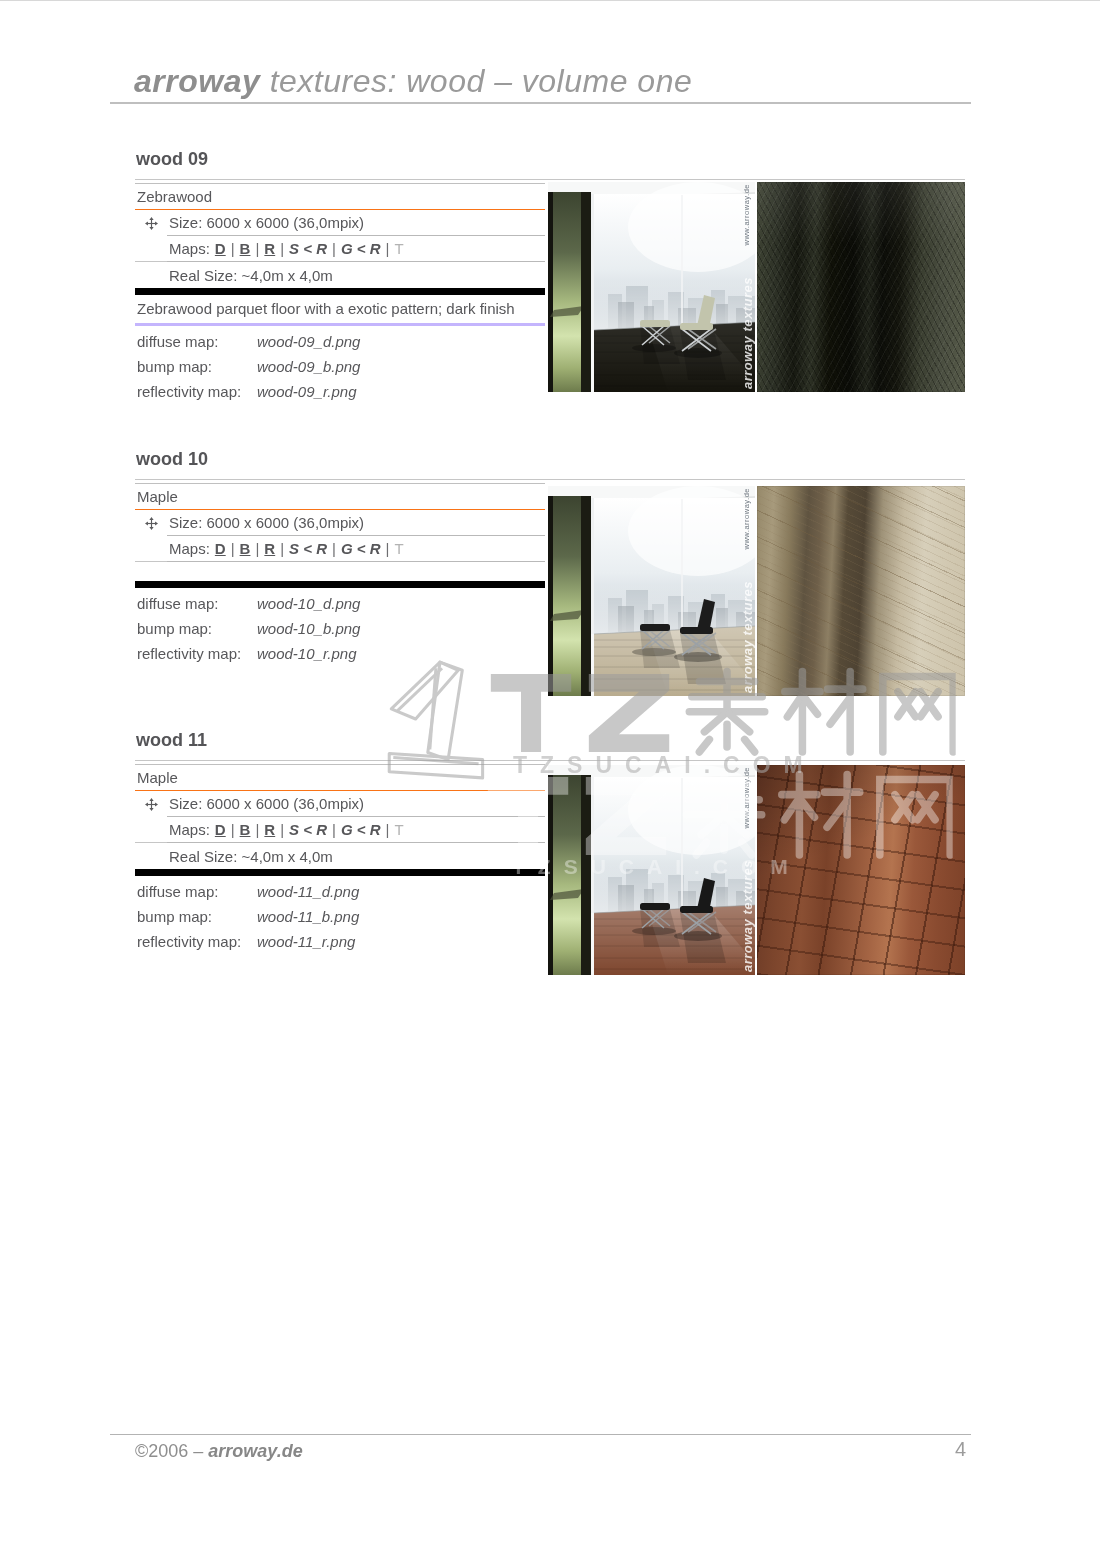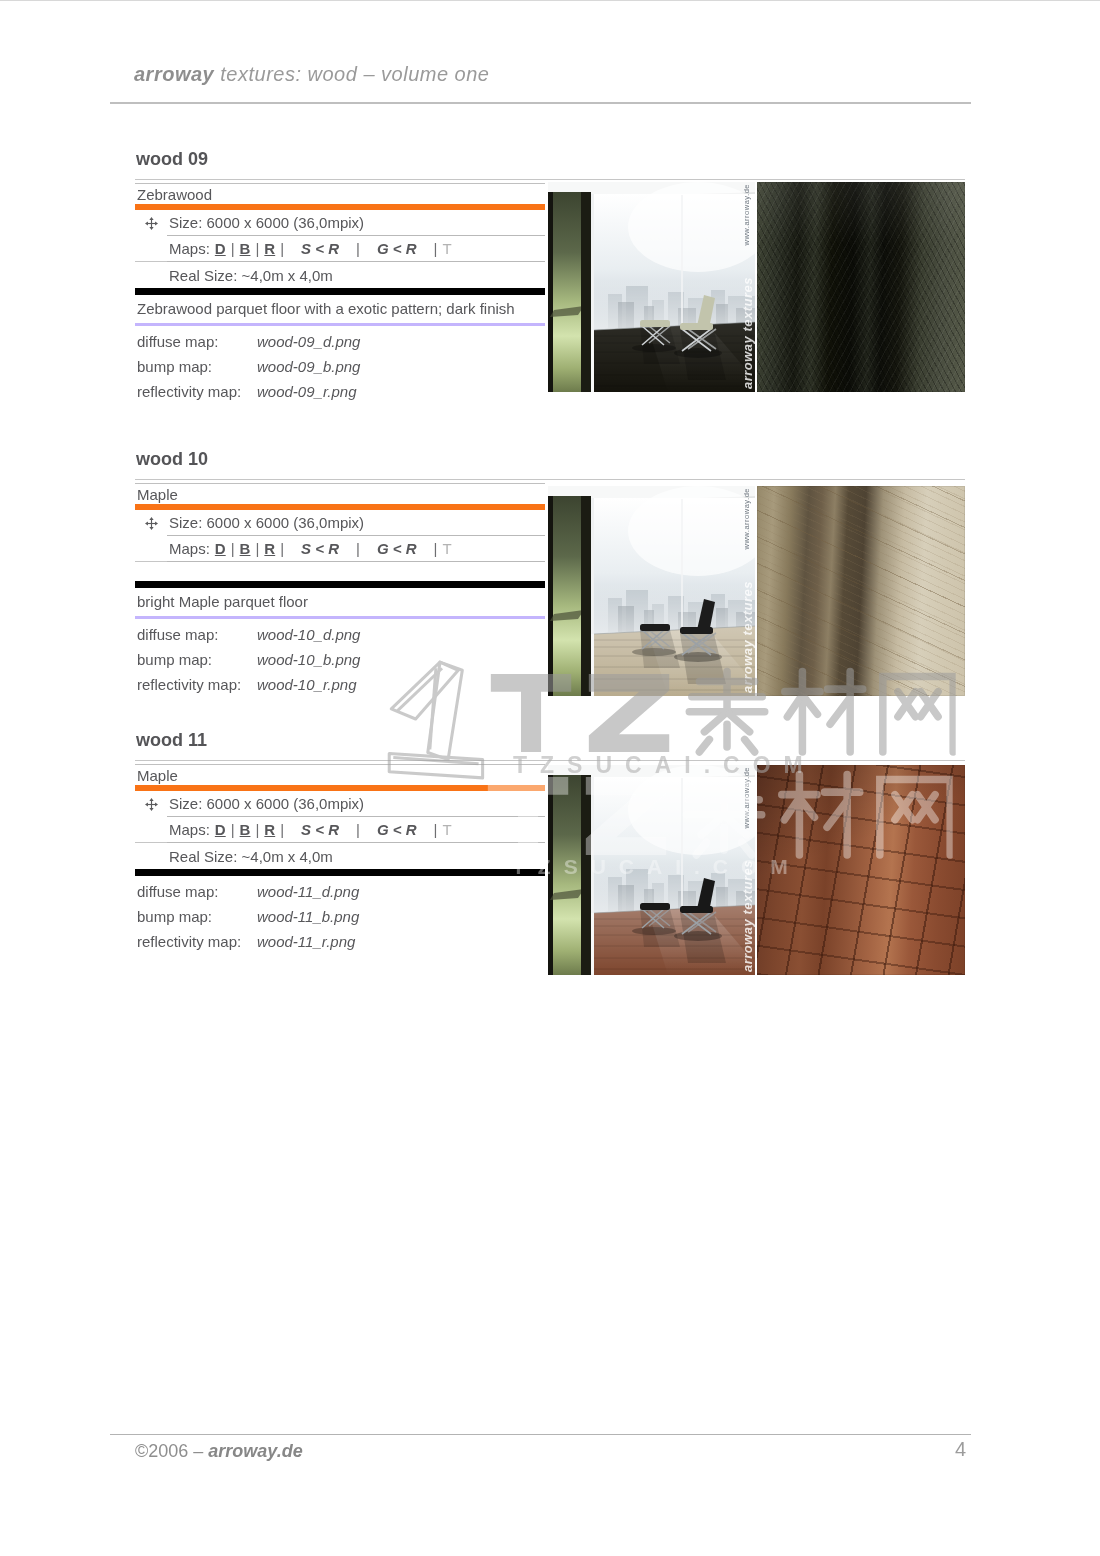--- a/index.html
+++ b/index.html
@@ -7,7 +7,7 @@
         font-family:"Liberation Sans",sans-serif;overflow:hidden;border-top:1px solid #d8d8d8;}
 
   
-  .hdr{position:absolute;left:134px;top:62px;font-size:20px;font-style:italic;color:#9a9a9a;letter-spacing:.5px;}
+  .hdr{position:absolute;left:134px;top:62px;font-size:32px;font-style:italic;color:#9a9a9a;letter-spacing:.5px;}
   .hdr .brand{font-weight:bold;color:#8e8e8e;}
   .hdr-rule{position:absolute;left:110px;top:101px;width:861px;height:2px;background:#bfbfbf;}
 

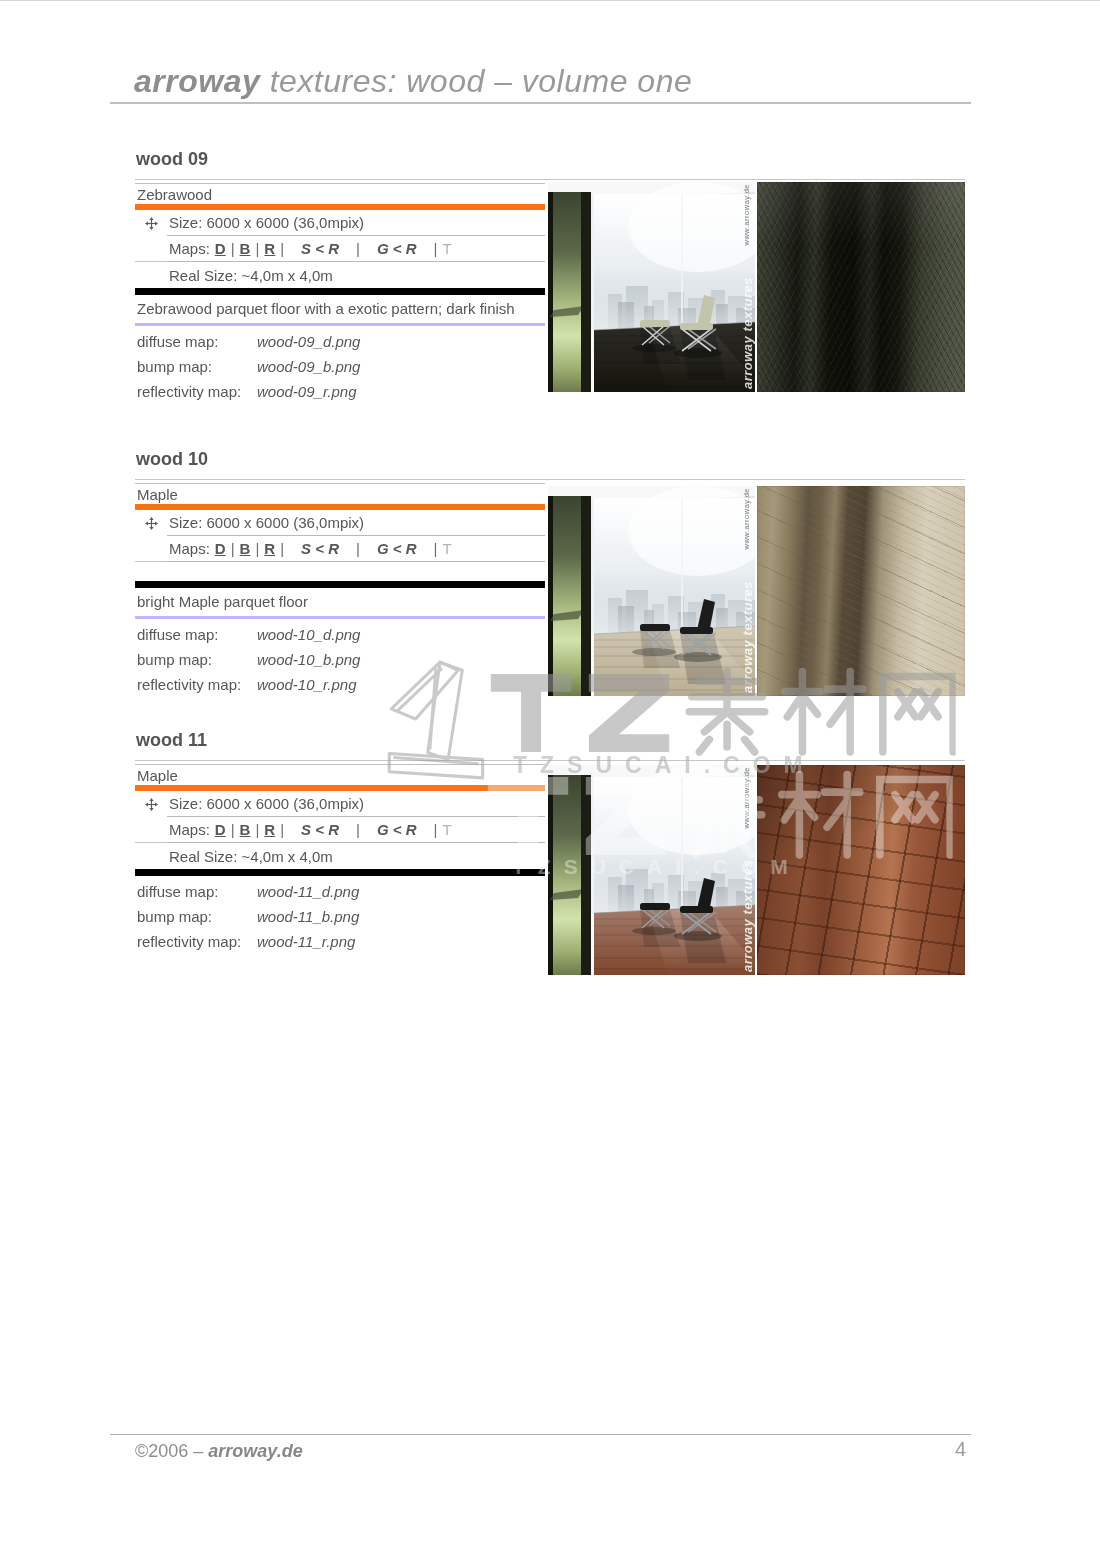--- a/index.html
+++ b/index.html
@@ -18,7 +18,7 @@
           border-bottom:1px solid #c6c6c6;}
   .spec{width:410px;border-top:1px solid #c0c0c0;margin-top:3px;color:#57575a;font-size:15px;}
   .row{min-height:26px;display:flex;align-items:center;box-sizing:border-box;}
-  .row.name{border-bottom:6px solid #f97316;padding-left:2px;}
+  .row.name{border-bottom:1px solid #f97316;padding-left:2px;}
   .cell-icon{flex:0 0 32px;display:flex;align-items:center;justify-content:center;align-self:stretch;}
   .cell-text{flex:1;display:flex;align-items:center;min-height:26px;padding-left:2px;box-sizing:border-box;}
   .row.size .cell-text{border-bottom:1px solid #b9b9b9;}

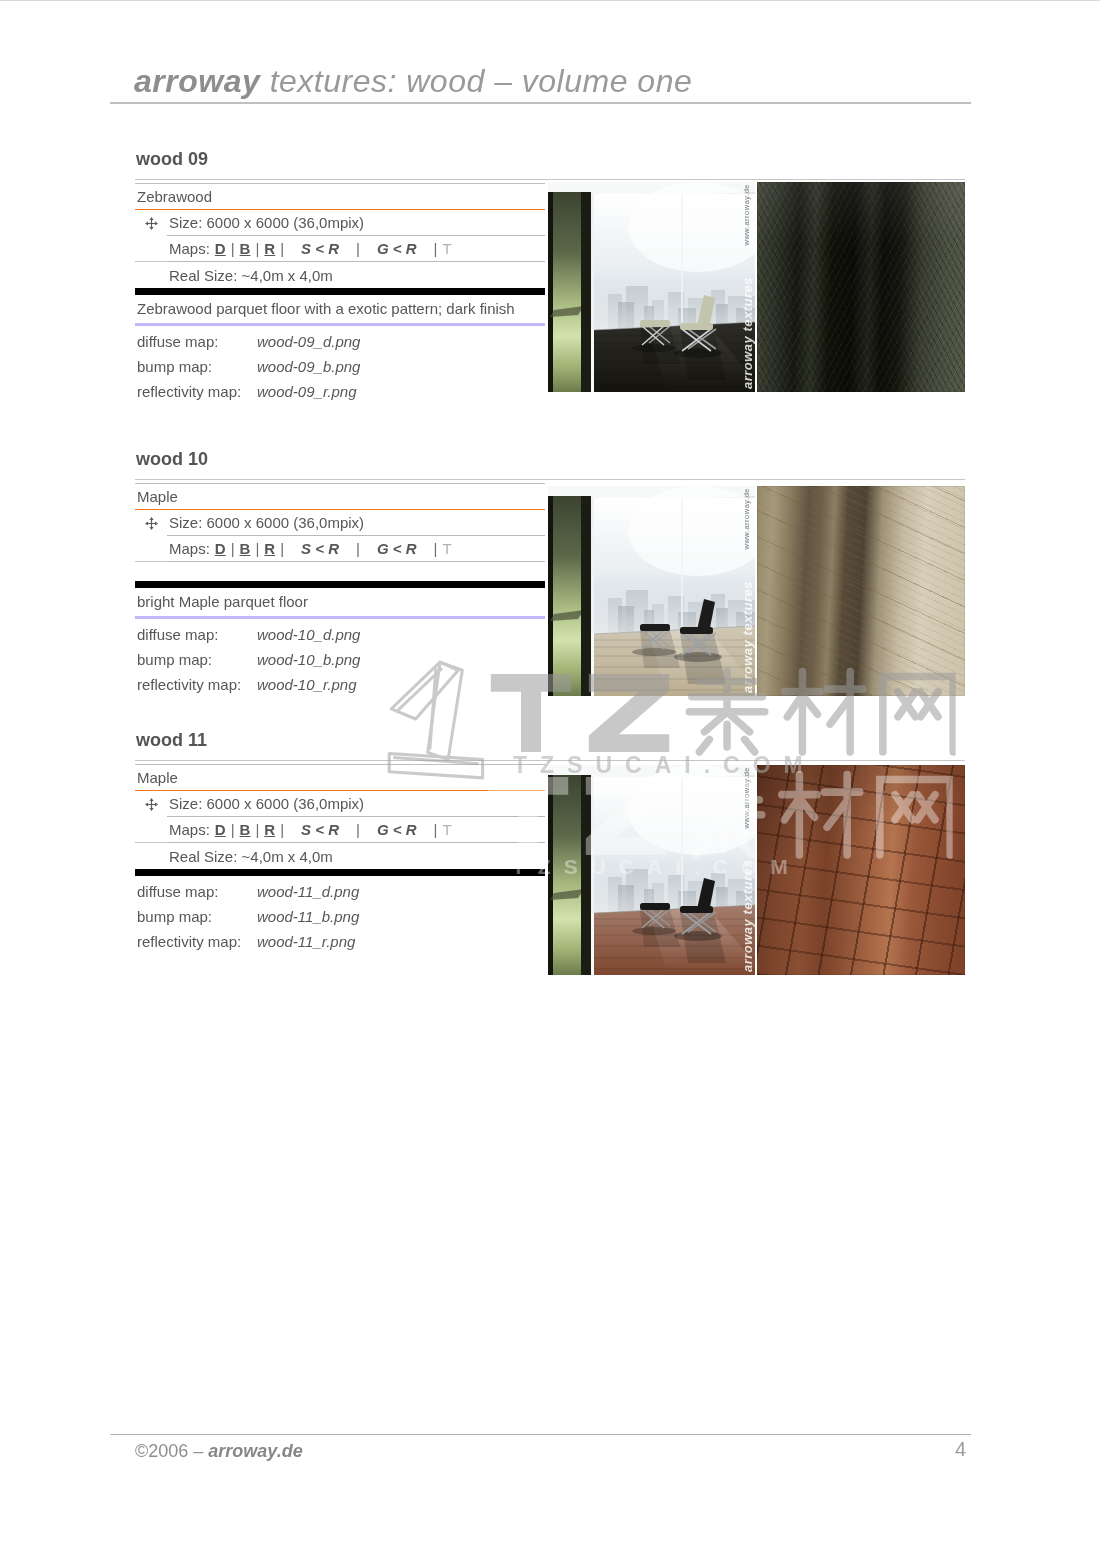--- a/index.html
+++ b/index.html
@@ -28,7 +28,7 @@
   .row.desc{border-bottom:3px solid #c4b5fd;padding:4px 2px;line-height:20px;display:block;}
   .mlink{font-weight:bold;text-decoration:underline;margin:0 5px;}
   .mlink:first-of-type{margin-left:6px;}
-  .mital{font-weight:bold;font-style:italic;margin:0 17px;}
+  .mital{font-weight:bold;font-style:italic;margin:0 5px;}
   .mlast{color:#b3b3b3;margin-left:5px;}
   .pipe{color:#6e6e71;}
   .filelist{padding-top:3px;}

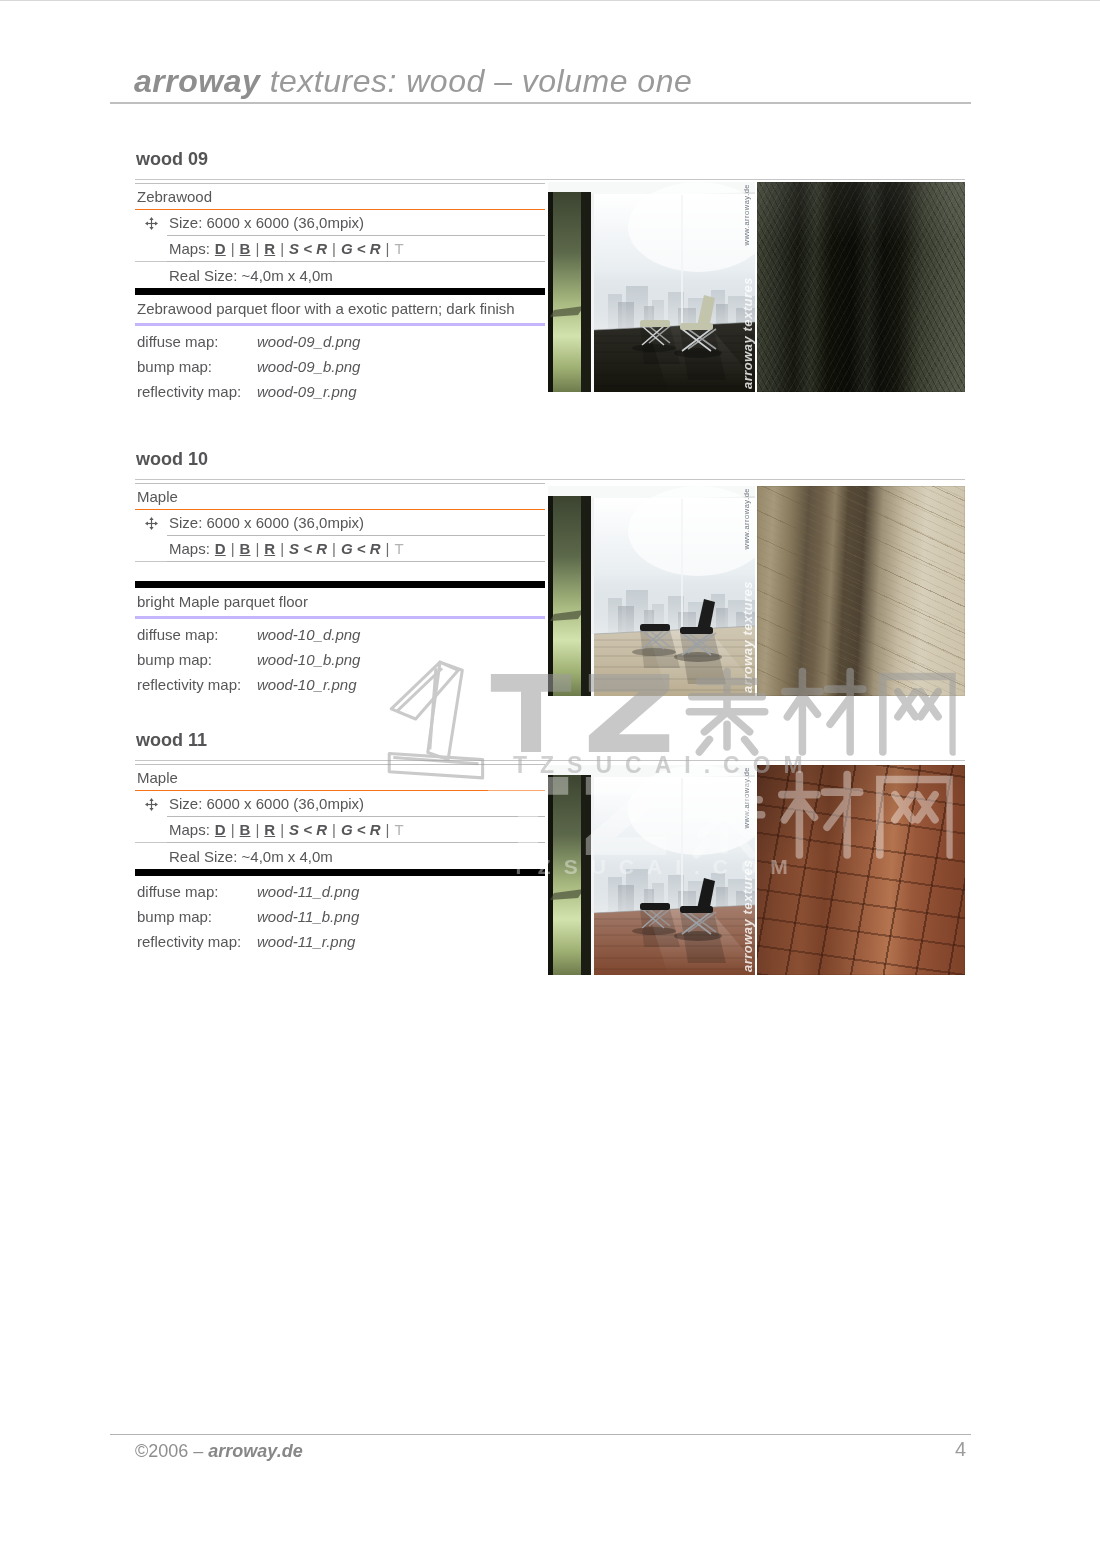--- a/index.html
+++ b/index.html
@@ -321,7 +321,6 @@
       <div class="row real">
         <span class="cell-icon"></span>
       </div>
-      <div class="row desc">bright Maple parquet floor</div>
       <div class="filelist">
         <div class="frow">
             <span class="flabel">diffuse map:</span>

